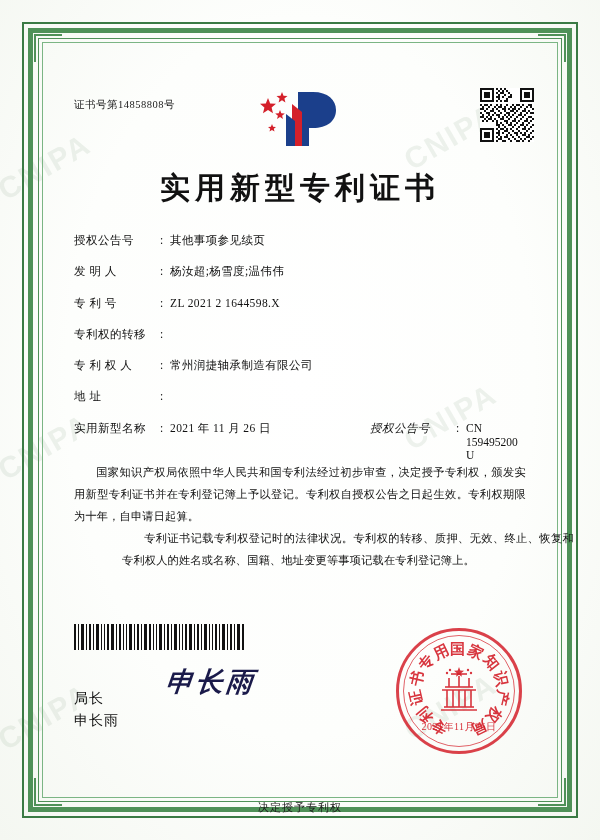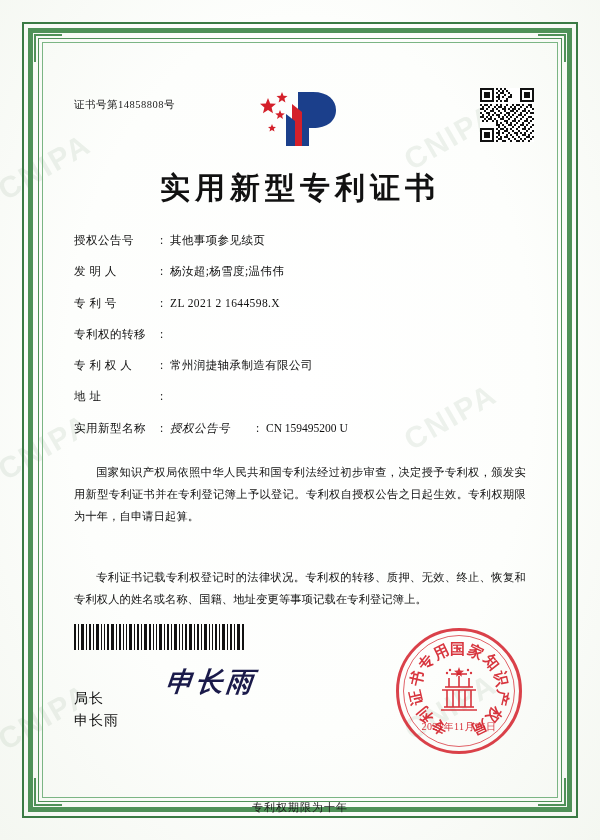--- a/index.html
+++ b/index.html
@@ -551,6 +551,7 @@
       <div class="field-row dual">
         <span class="field-label">实用新型名称</span>
         <span class="field-colon">:</span>
+        <span class="field-value">2021 年 11 月 26 日</span>
         <span class="sub-label">授权公告号</span>
         <span class="field-colon">:</span>
         <span class="sub-value">CN 159495200 U</span>

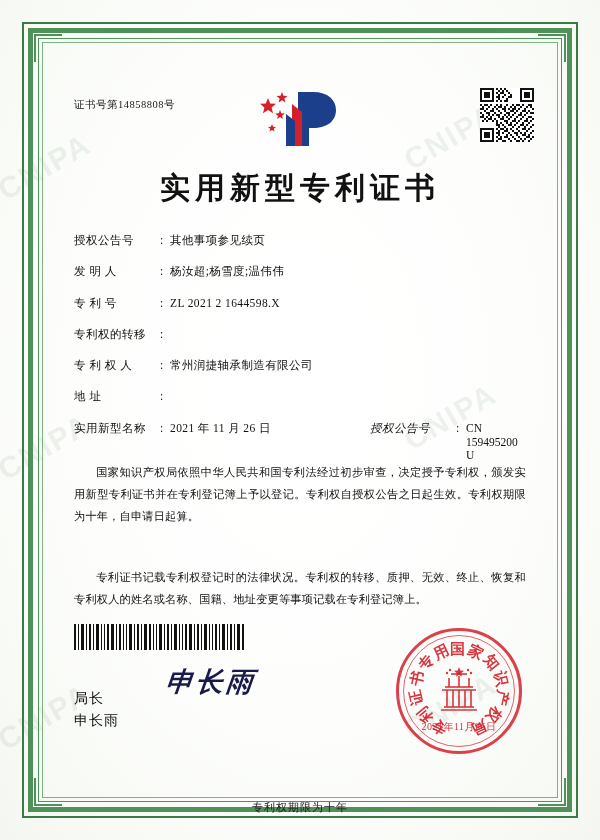--- a/index.html
+++ b/index.html
@@ -174,7 +174,7 @@
     letter-spacing: 0.2px;
   }
   .para.p1 { top: 406px; font-family: Liberation Serif, serif; }
-  .para.p2 { top: 511px; }
+  .para.p2 { top: 472px; margin-left: 48px; }
   .indent { display: inline-block; width: 22px; }
 
   

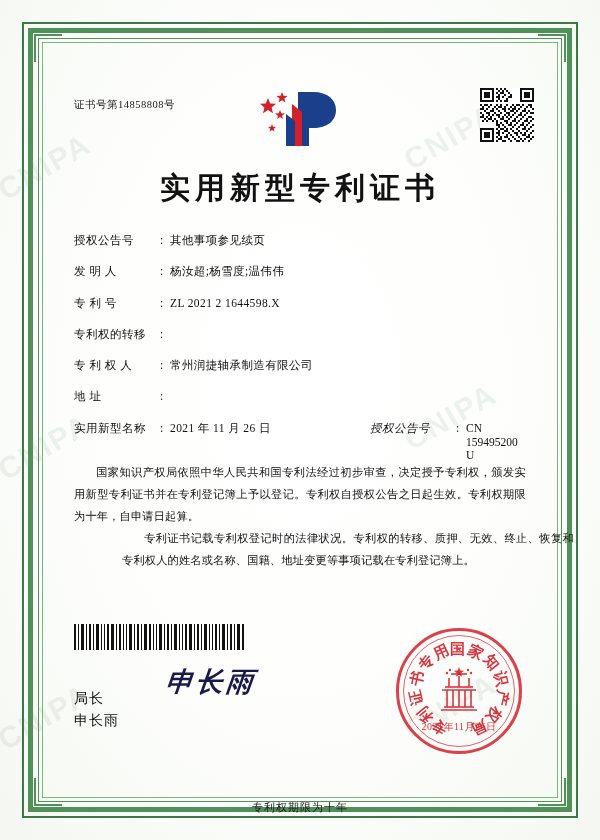--- a/index.html
+++ b/index.html
@@ -662,7 +662,7 @@
 
   </div>
 
-  <div class="footer-note">专利权期限为十年</div>
+  <div class="footer-note">决定授予专利权</div>
 
 </div>
 

